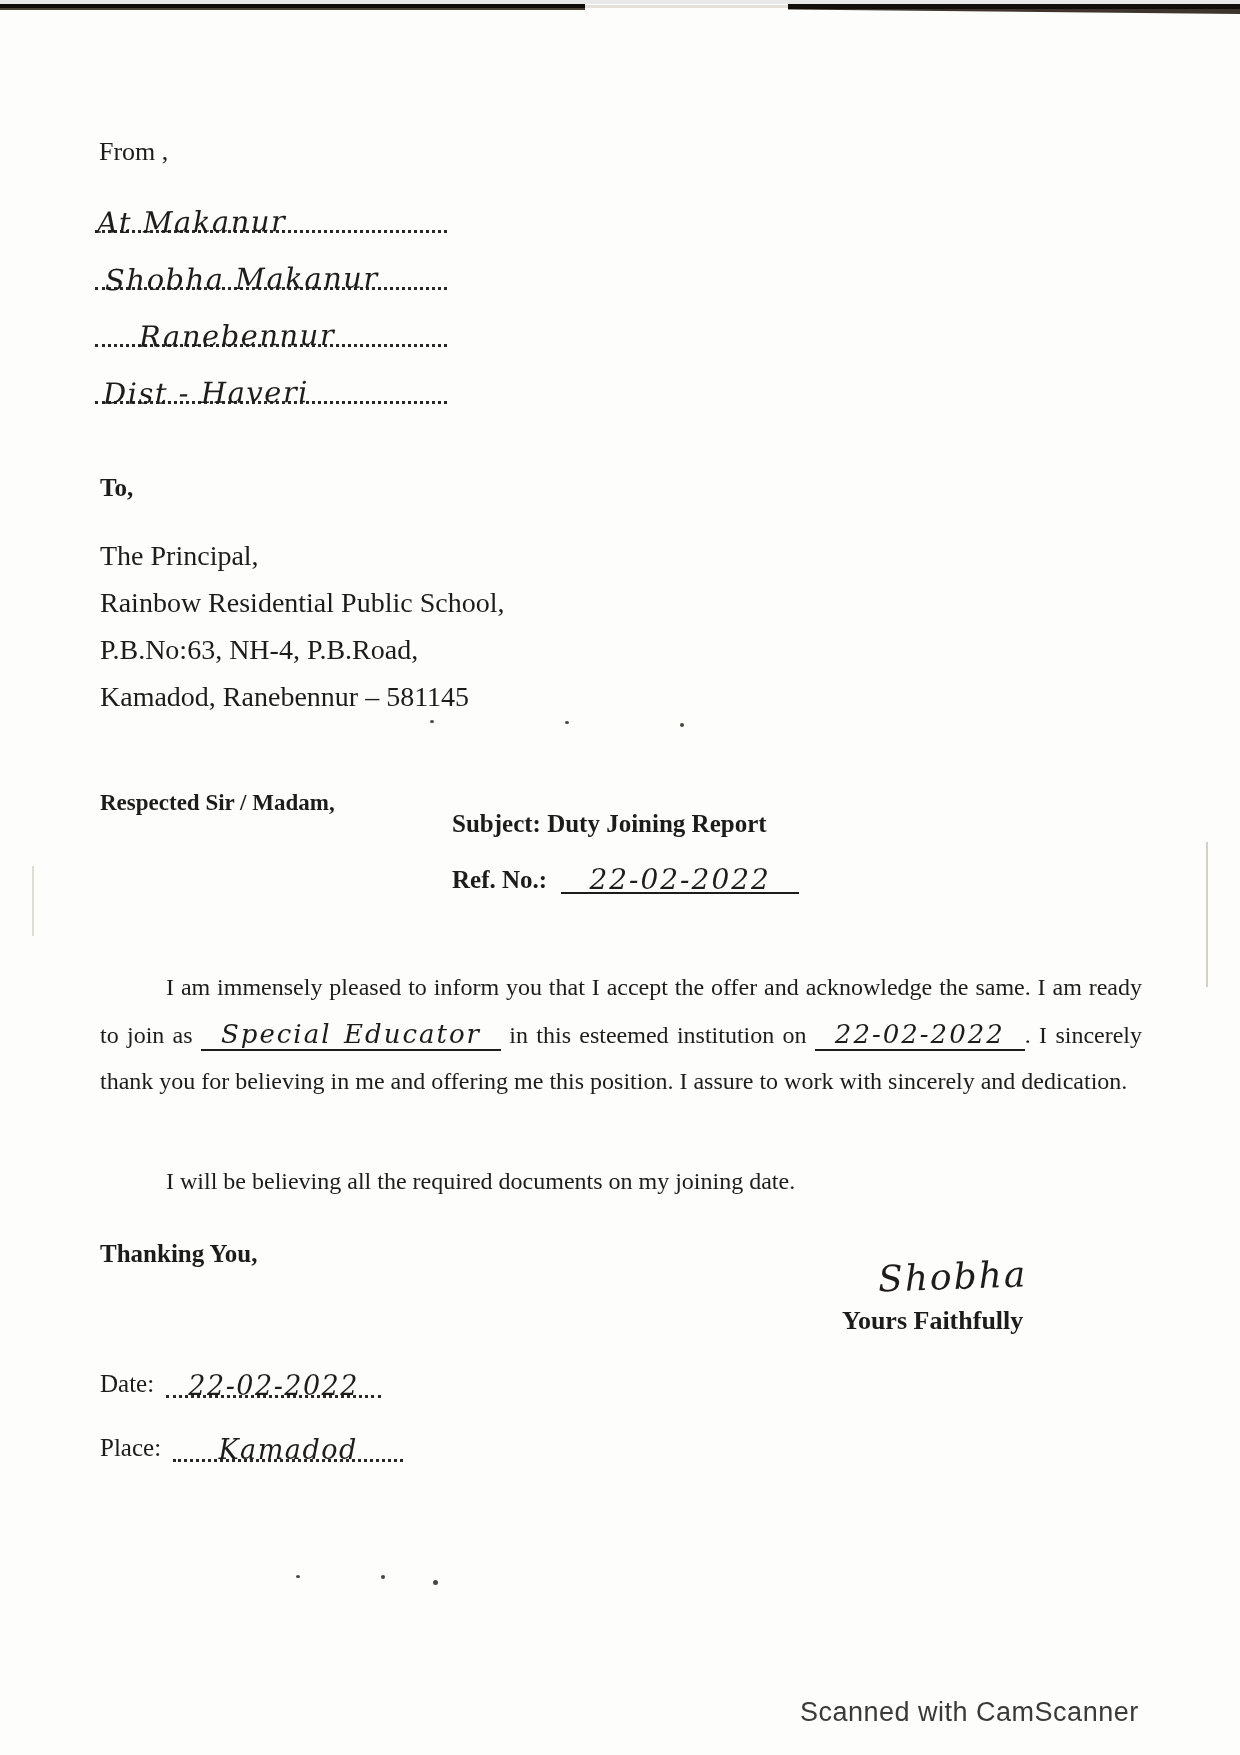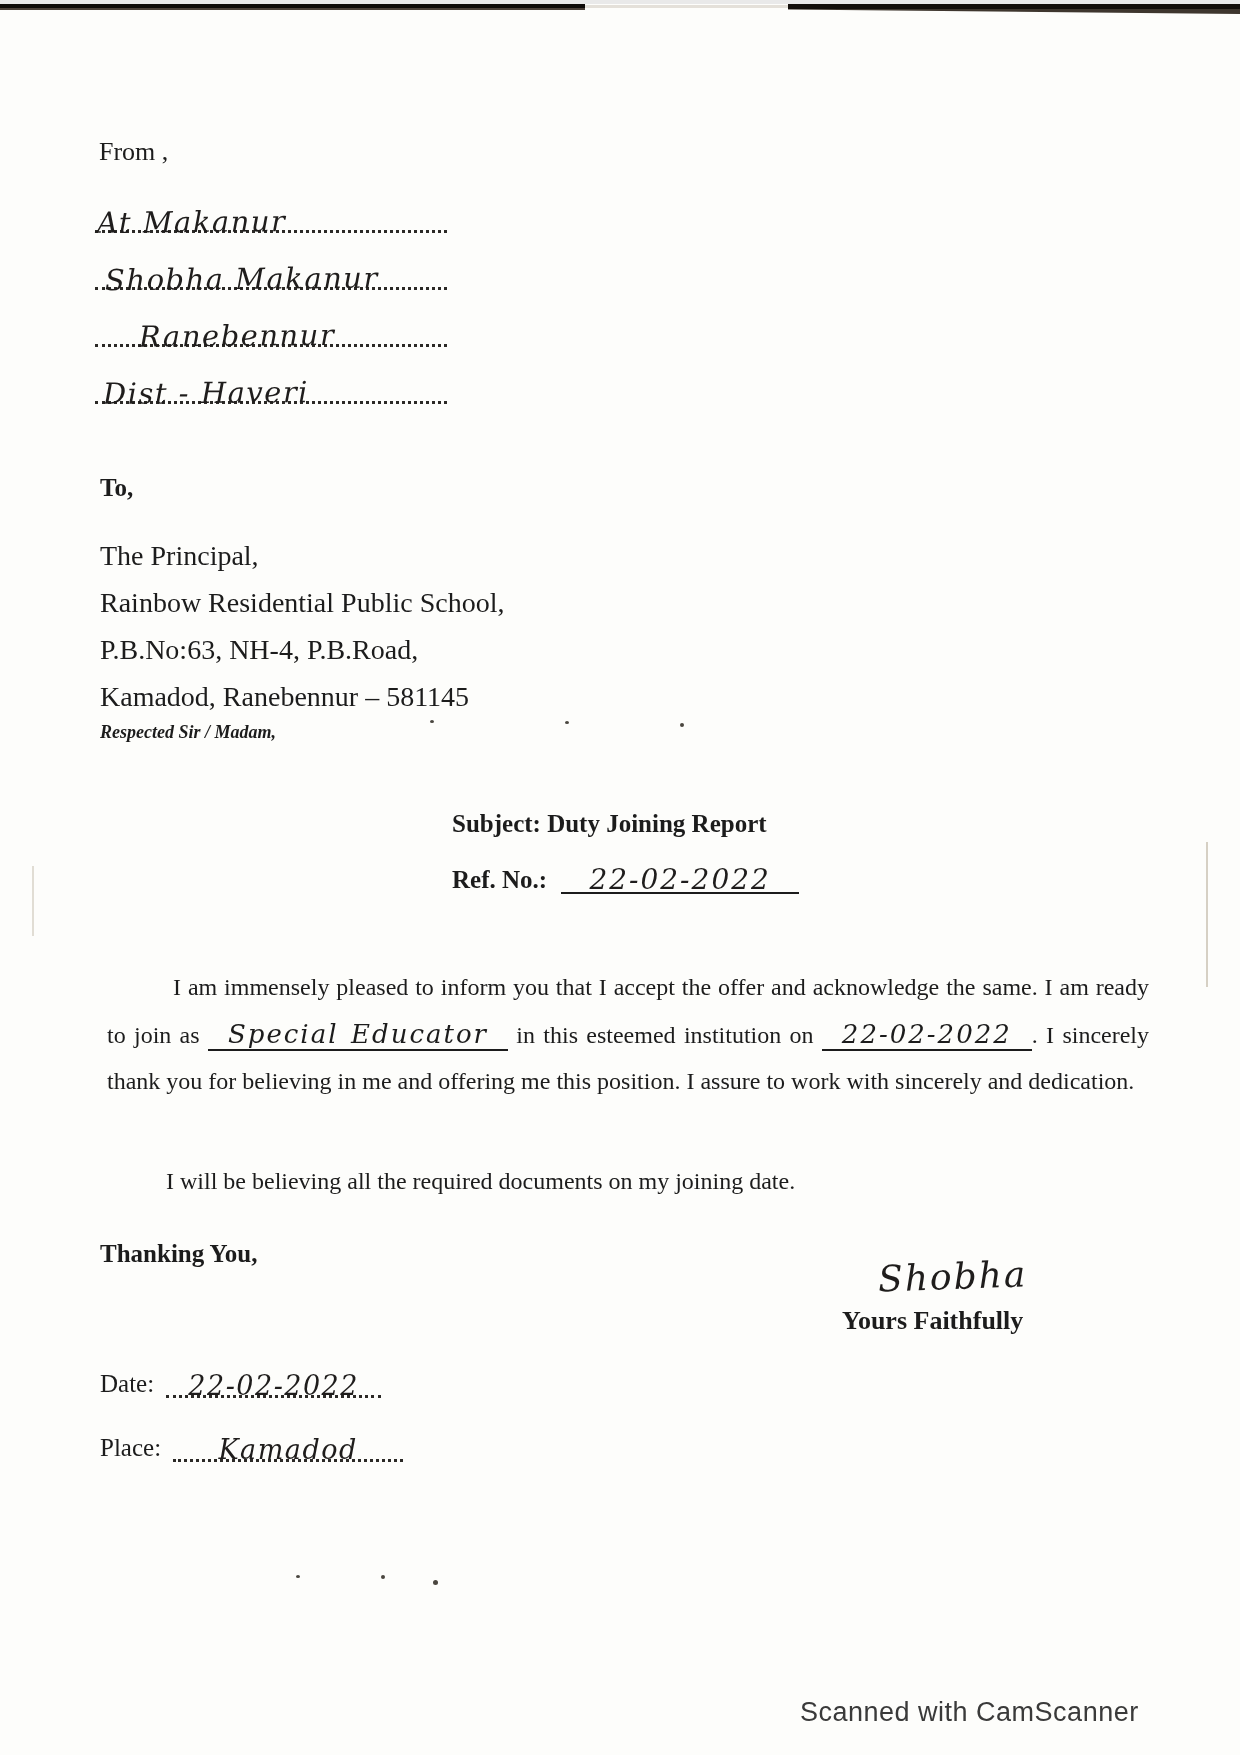--- a/index.html
+++ b/index.html
@@ -46,7 +46,7 @@
   .to-label{position:absolute;left:100px;top:470px;font-size:25px;}
   .to-lines{position:absolute;left:100px;top:528px;font-size:28px;line-height:47px;}
   
-  .salutation{position:absolute;left:100px;top:718px;font-size:18px;font-style:italic;}
+  .salutation{position:absolute;left:100px;top:786px;font-size:23px;}
   
   .subject{position:absolute;left:452px;top:806px;font-size:25px;}
   .ref-row{position:absolute;left:452px;top:855px;font-size:25px;display:flex;align-items:flex-end;}

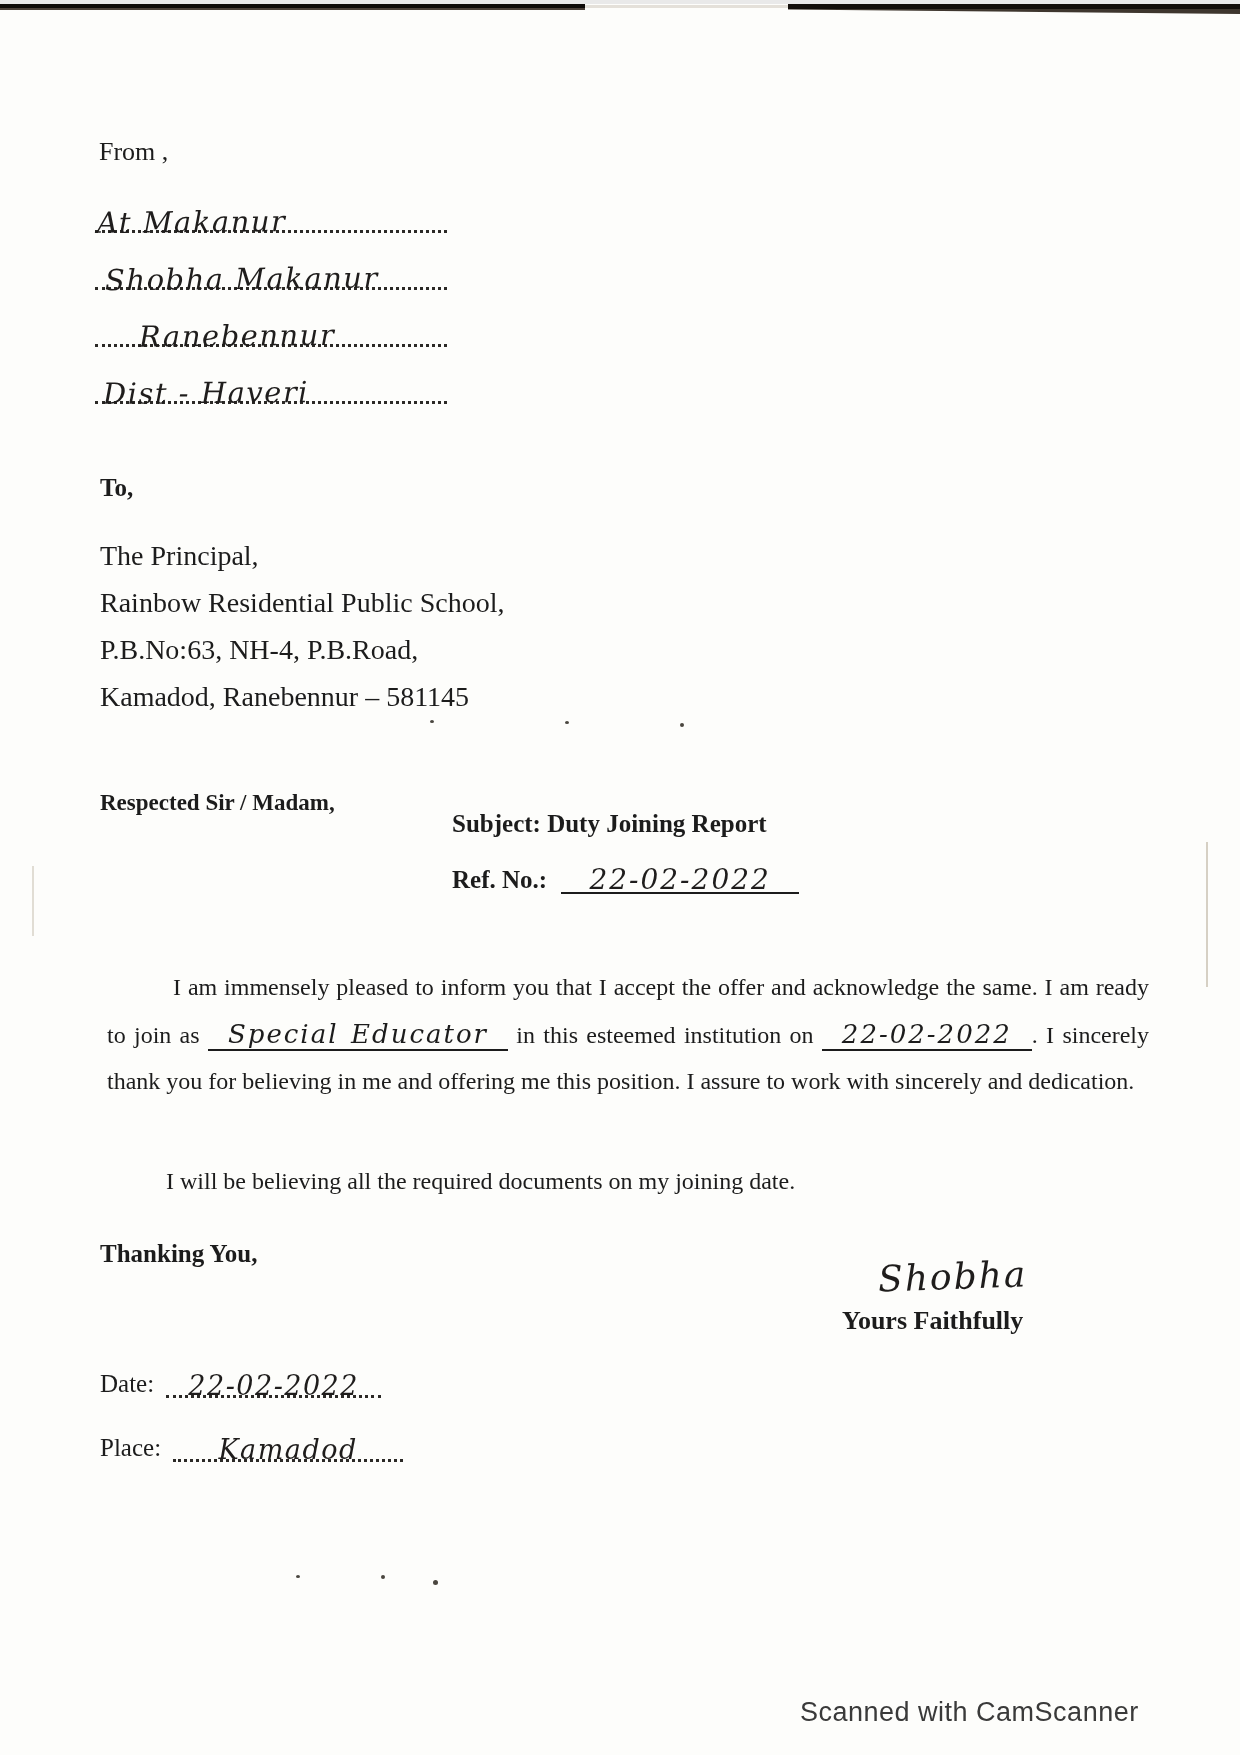--- a/index.html
+++ b/index.html
@@ -57,7 +57,7 @@
   .ref-fill .hw{font-size:28px;letter-spacing:2px;display:inline-block;transform:translateY(4px);}
   
   .body-p1{
-    position:absolute;left:107px;top:960px;width:1042px;
+    position:absolute;left:100px;top:960px;width:1042px;
     font-size:24px;line-height:46.5px;text-align:justify;text-indent:66px;
   }
   .hw-inline{

